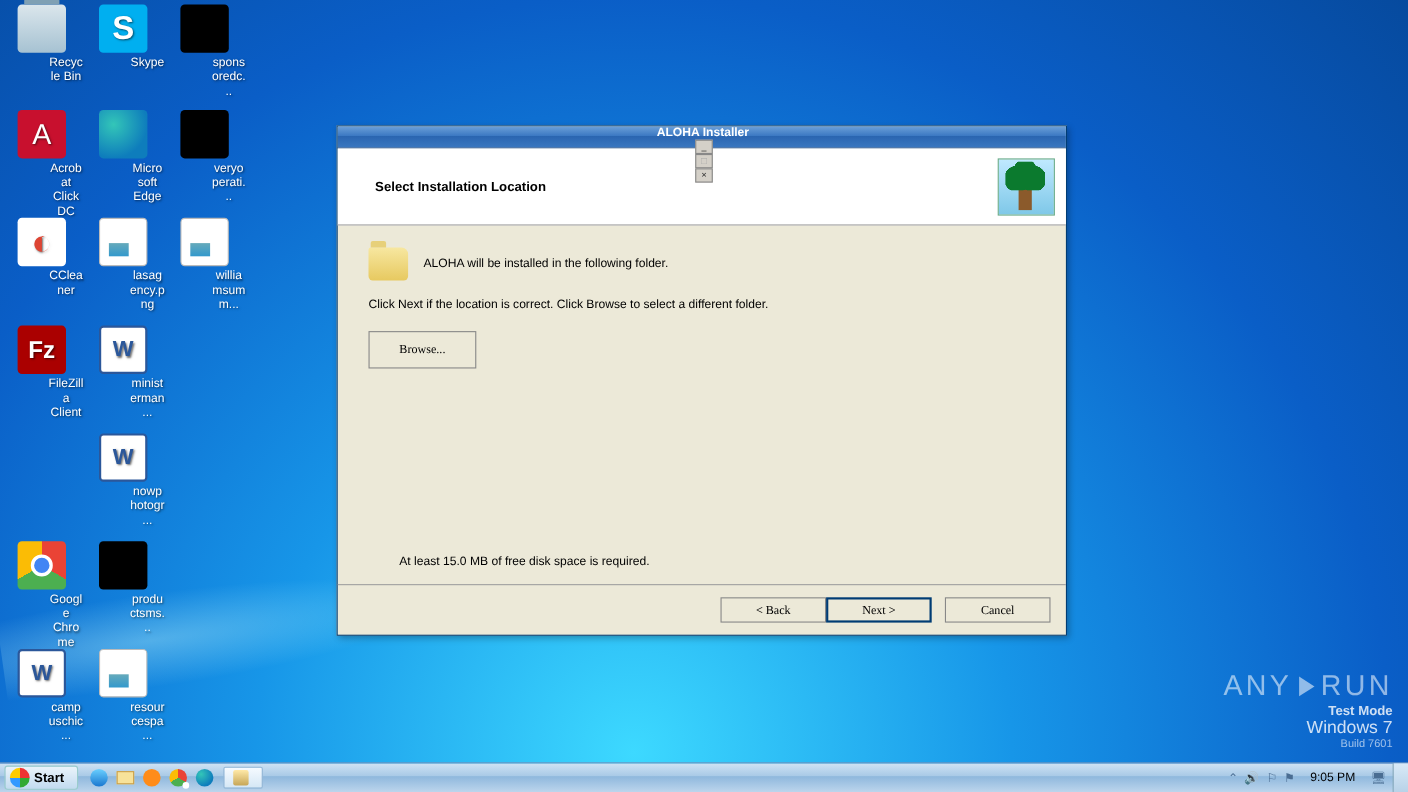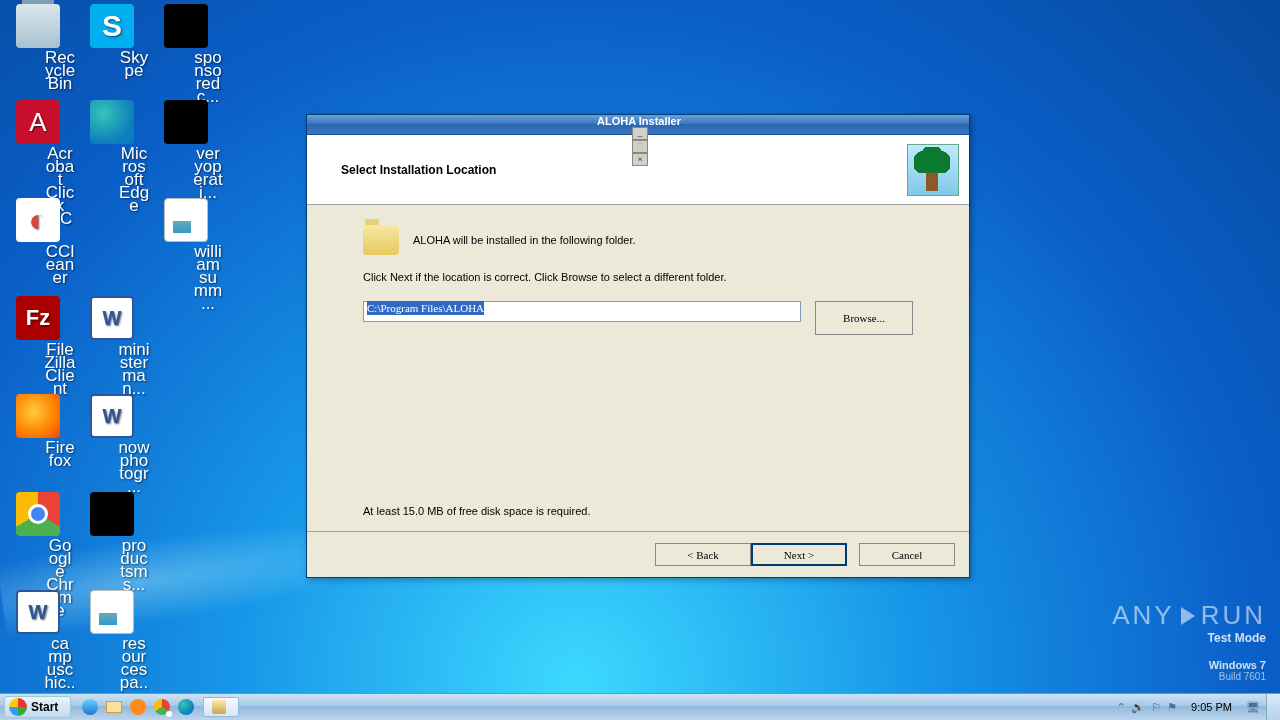--- a/index.html
+++ b/index.html
@@ -31,7 +31,7 @@
   display: flex; align-items: center; justify-content: center;
   border-radius: 4px;
 }
-.dicon .label { font-size: 17px; line-height: 13px; word-wrap: break-word; padding-left: 44px; }
+.dicon .label { font-size: 11px; line-height: 13px; word-wrap: break-word; padding-left: 44px; }
 
 
 .ic-recycle { background: linear-gradient(#dbe6ec,#a6c2d2); border-radius: 6px 6px 3px 3px; position:relative;}

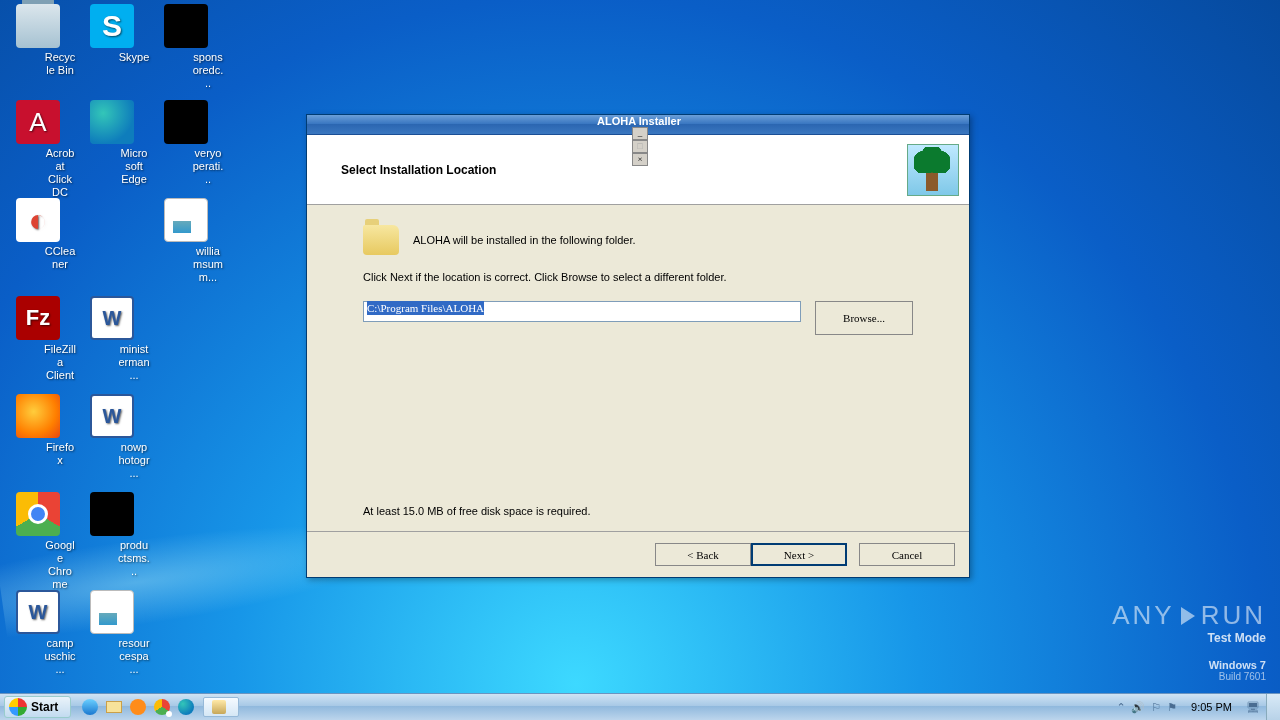--- a/index.html
+++ b/index.html
@@ -98,7 +98,7 @@
               radial-gradient(circle at 50% 30%, #0b7a2e 0 40%, transparent 41%);}
 
 .body {
-  padding: 20px 56px 0 56px;
+  padding: 20px 56px 0 28px;
   font-family: Verdana, sans-serif;
   font-size: 11px;
   height: 326px;

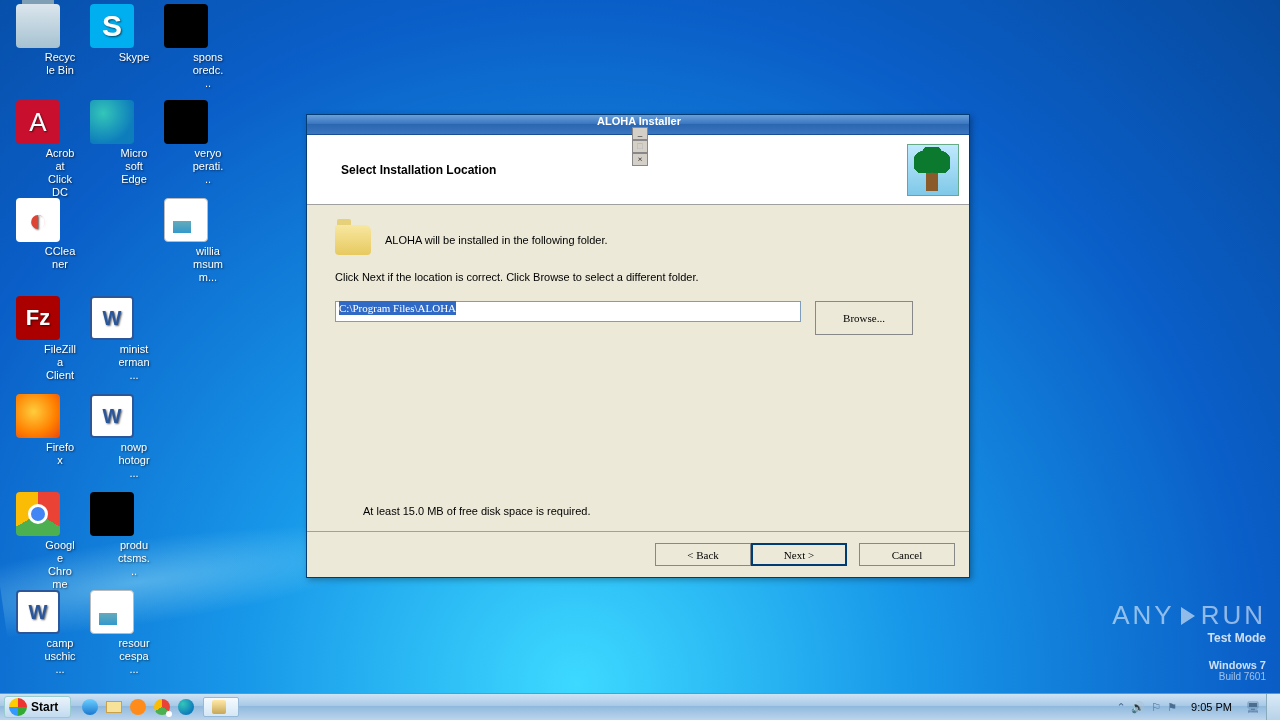--- a/index.html
+++ b/index.html
@@ -220,6 +220,10 @@
       <div class="img ic-edge"></div>
       <div class="label">Microsoft Edge</div>
     </div>
+  <div class="dicon" style="left:74px; top:198px;">
+      <div class="img ic-img"></div>
+      <div class="label">lasagency.png</div>
+    </div>
   <div class="dicon" style="left:74px; top:296px;">
       <div class="img ic-word"></div>
       <div class="label">ministerman...</div>

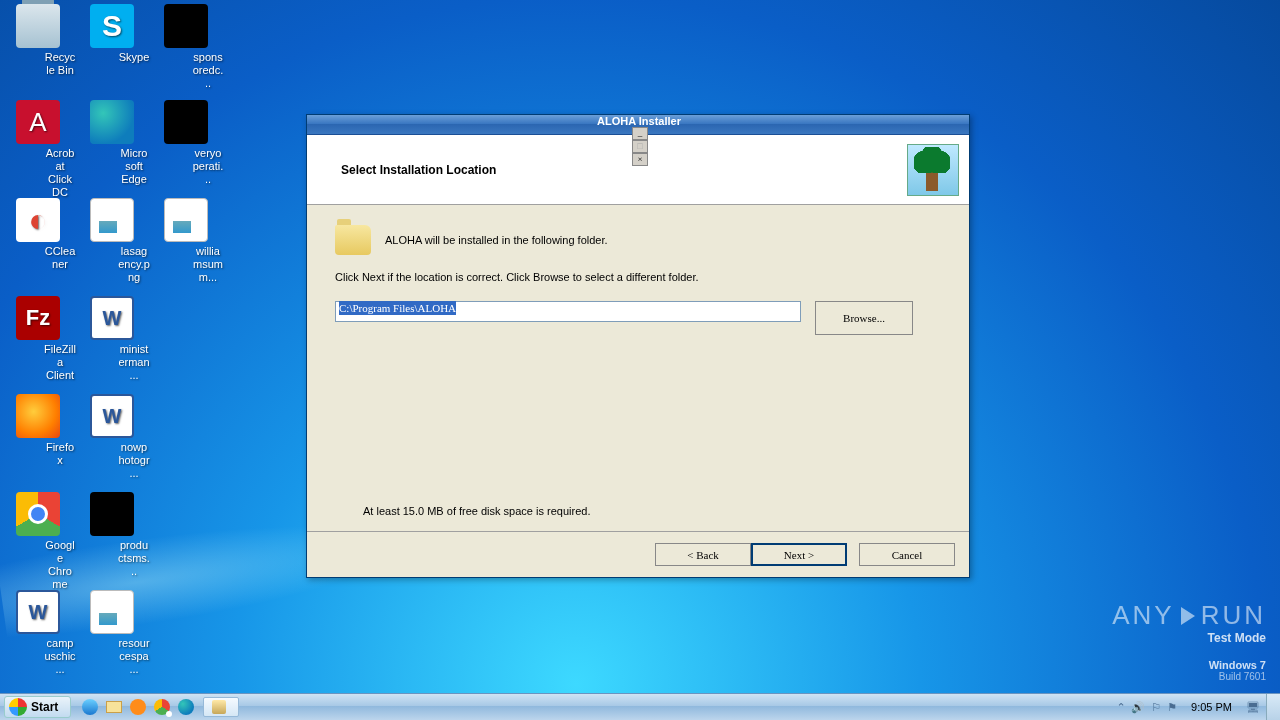--- a/index.html
+++ b/index.html
@@ -274,7 +274,6 @@
     </div>
     <div class="instr">Click Next if the location is correct. Click Browse to select a different folder.</div>
     <div class="path-row">
-      <div class="path-input"><span class="sel">C:\Program Files\ALOHA</span></div>
       <button class="browse-btn">Browse...</button>
     </div>
     <div class="diskspace">At least 15.0 MB of free disk space is required.</div>

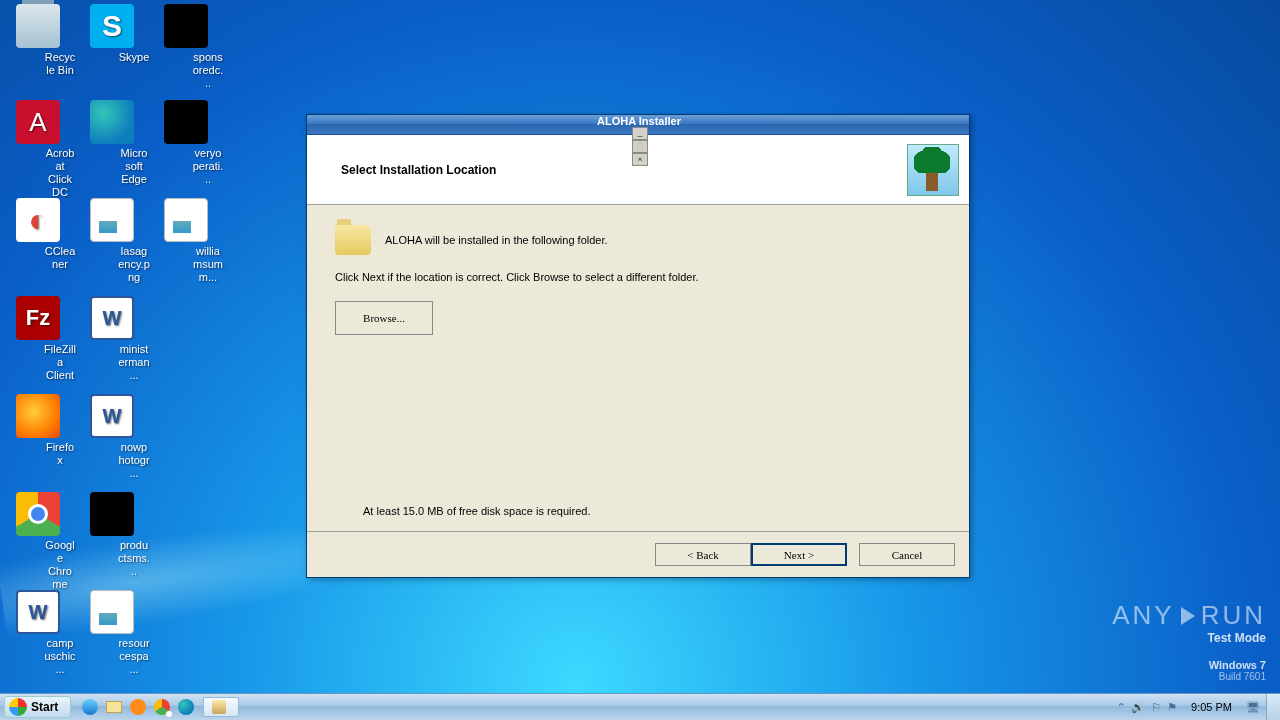--- a/index.html
+++ b/index.html
@@ -199,10 +199,6 @@
       <div class="img ic-filezilla">Fz</div>
       <div class="label">FileZilla Client</div>
     </div>
-  <div class="dicon" style="left:0px; top:394px;">
-      <div class="img ic-firefox"></div>
-      <div class="label">Firefox</div>
-    </div>
   <div class="dicon" style="left:0px; top:492px;">
       <div class="img ic-chrome"></div>
       <div class="label">Google Chrome</div>

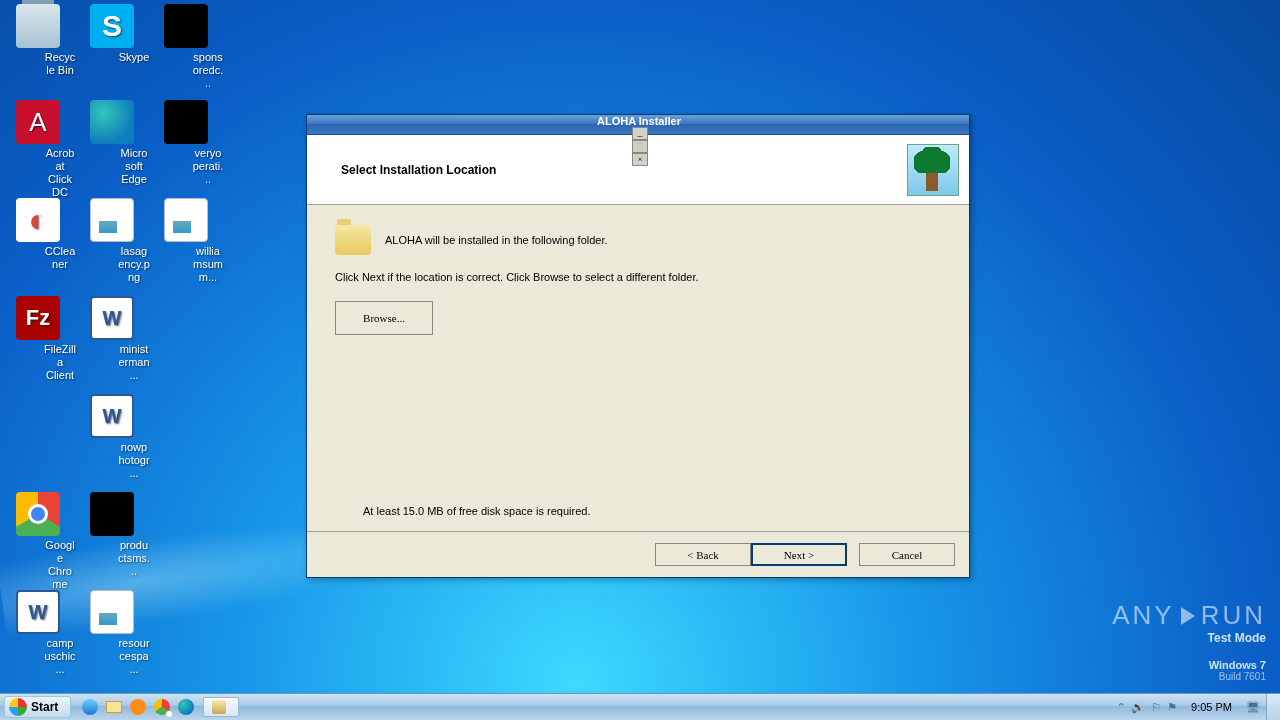--- a/index.html
+++ b/index.html
@@ -172,7 +172,7 @@
 .wm { position:absolute; right:14px; bottom:38px; text-align:right; color:rgba(255,255,255,0.55);}
 .wm .l1{font-size:26px;letter-spacing:3px; display:flex;align-items:center;justify-content:flex-end;gap:6px;}
 .wm .l2{font-size:12px;font-weight:bold;color:rgba(255,255,255,0.8);}
-.wm .l3{font-size:11px;font-weight:bold;color:rgba(255,255,255,0.8);margin-top:14px;}
+.wm .l3{font-size:16px;font-weight:normal;color:rgba(255,255,255,0.8);}
 .wm .l4{font-size:10px;color:rgba(255,255,255,0.6);}
 .playshape{display:inline-block;width:0;height:0;border-left:14px solid rgba(255,255,255,0.55);border-top:9px solid transparent;border-bottom:9px solid transparent;}
 </style>

